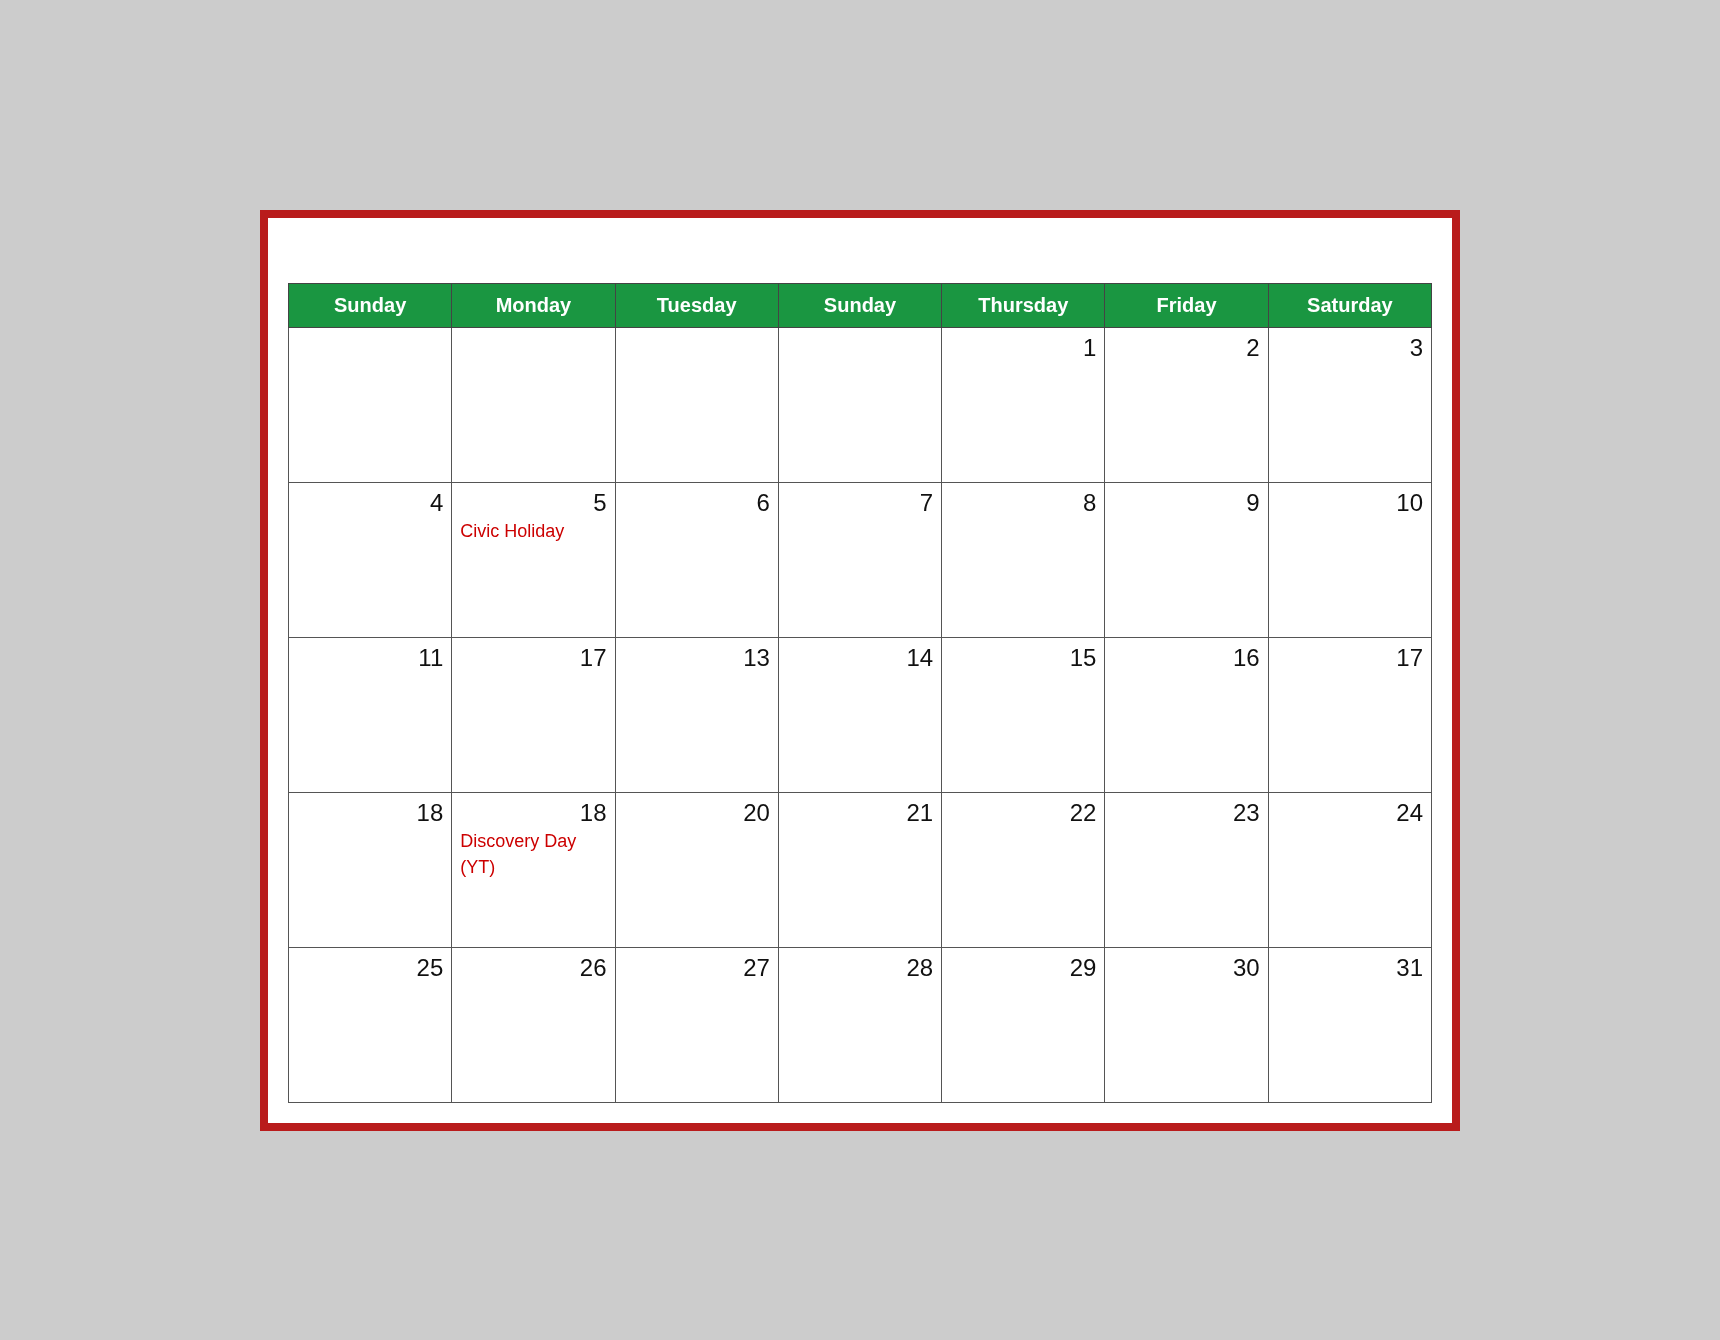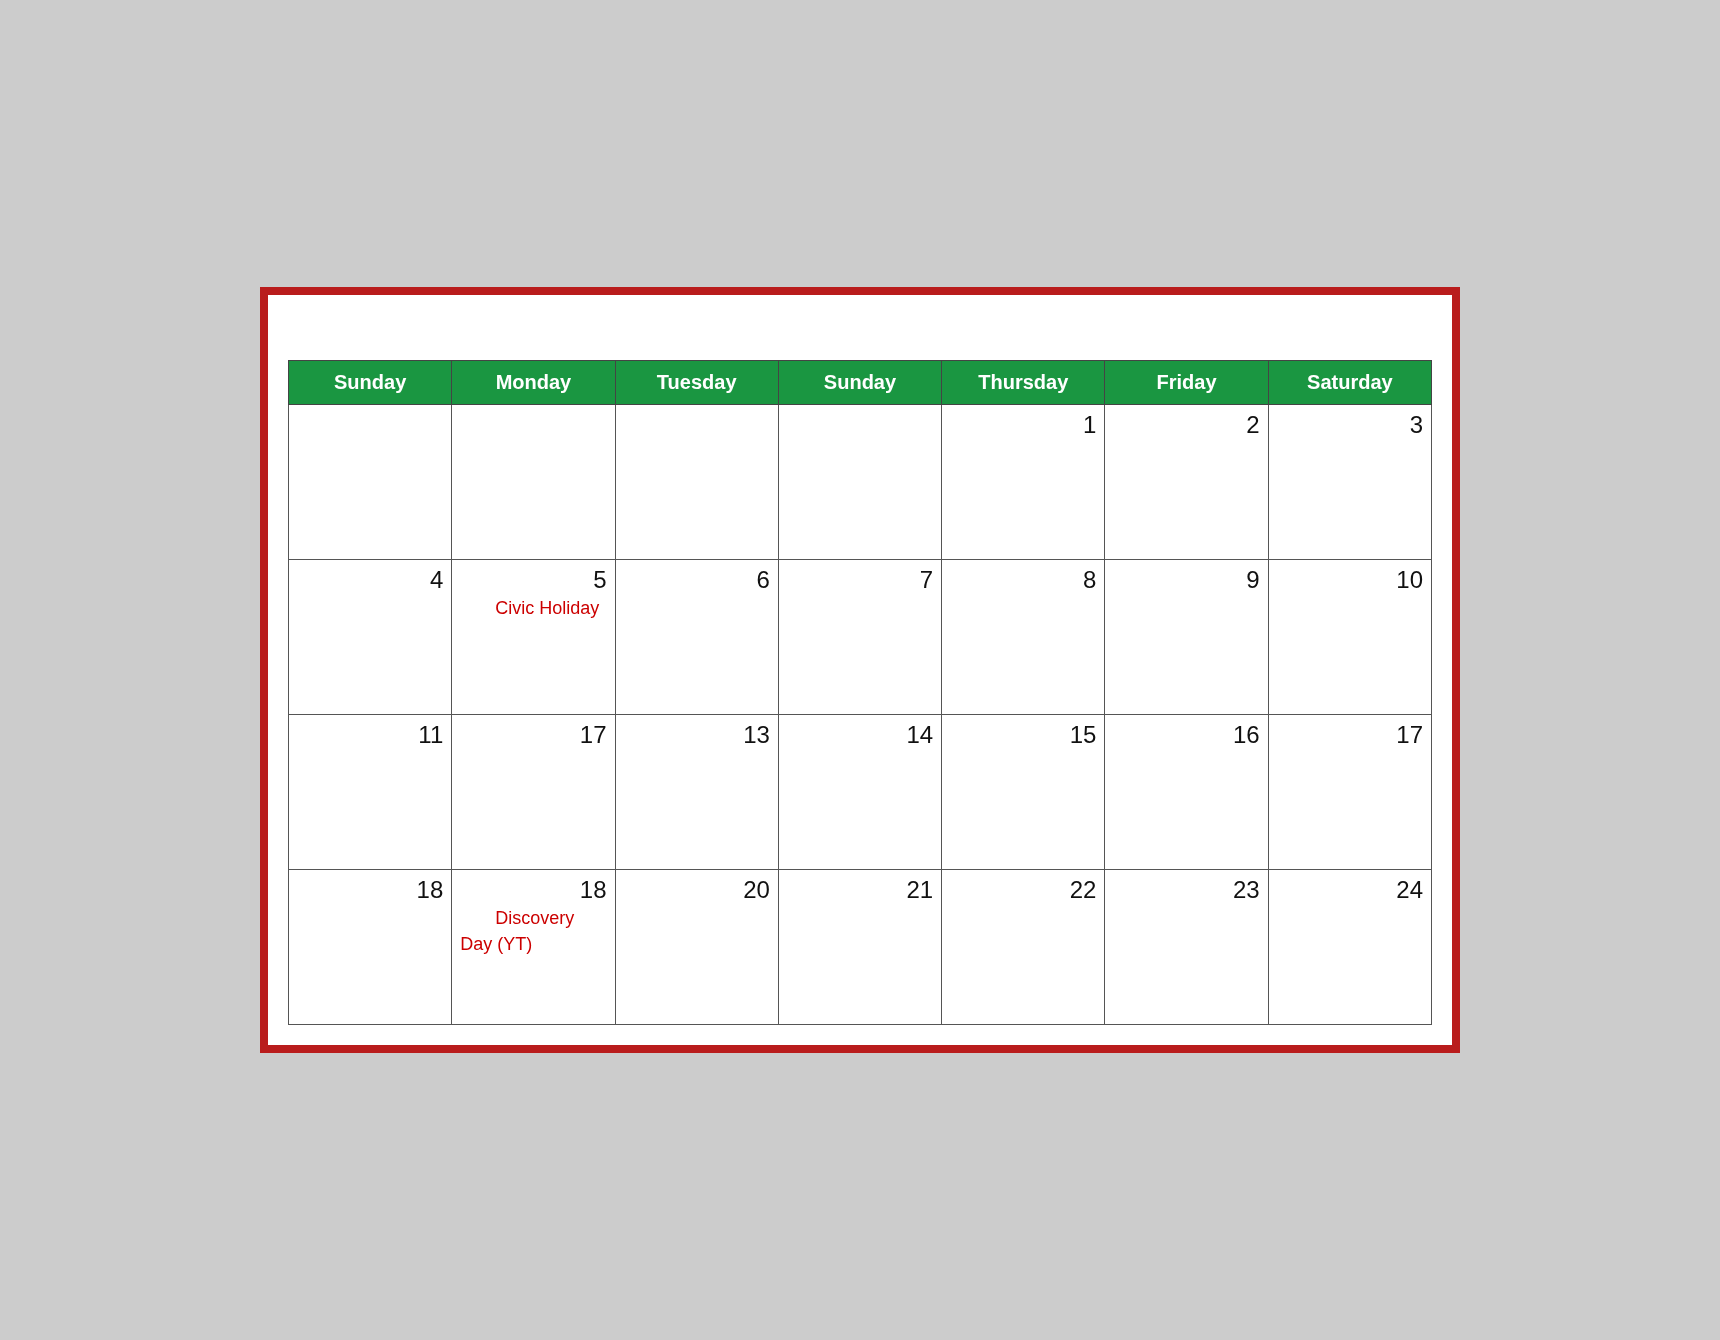--- a/index.html
+++ b/index.html
@@ -69,7 +69,6 @@
       text-align: center;
       margin-top: 4px;
       line-height: 1.3;
-      margin-left: 35px;
     }
 
     .empty-cell {

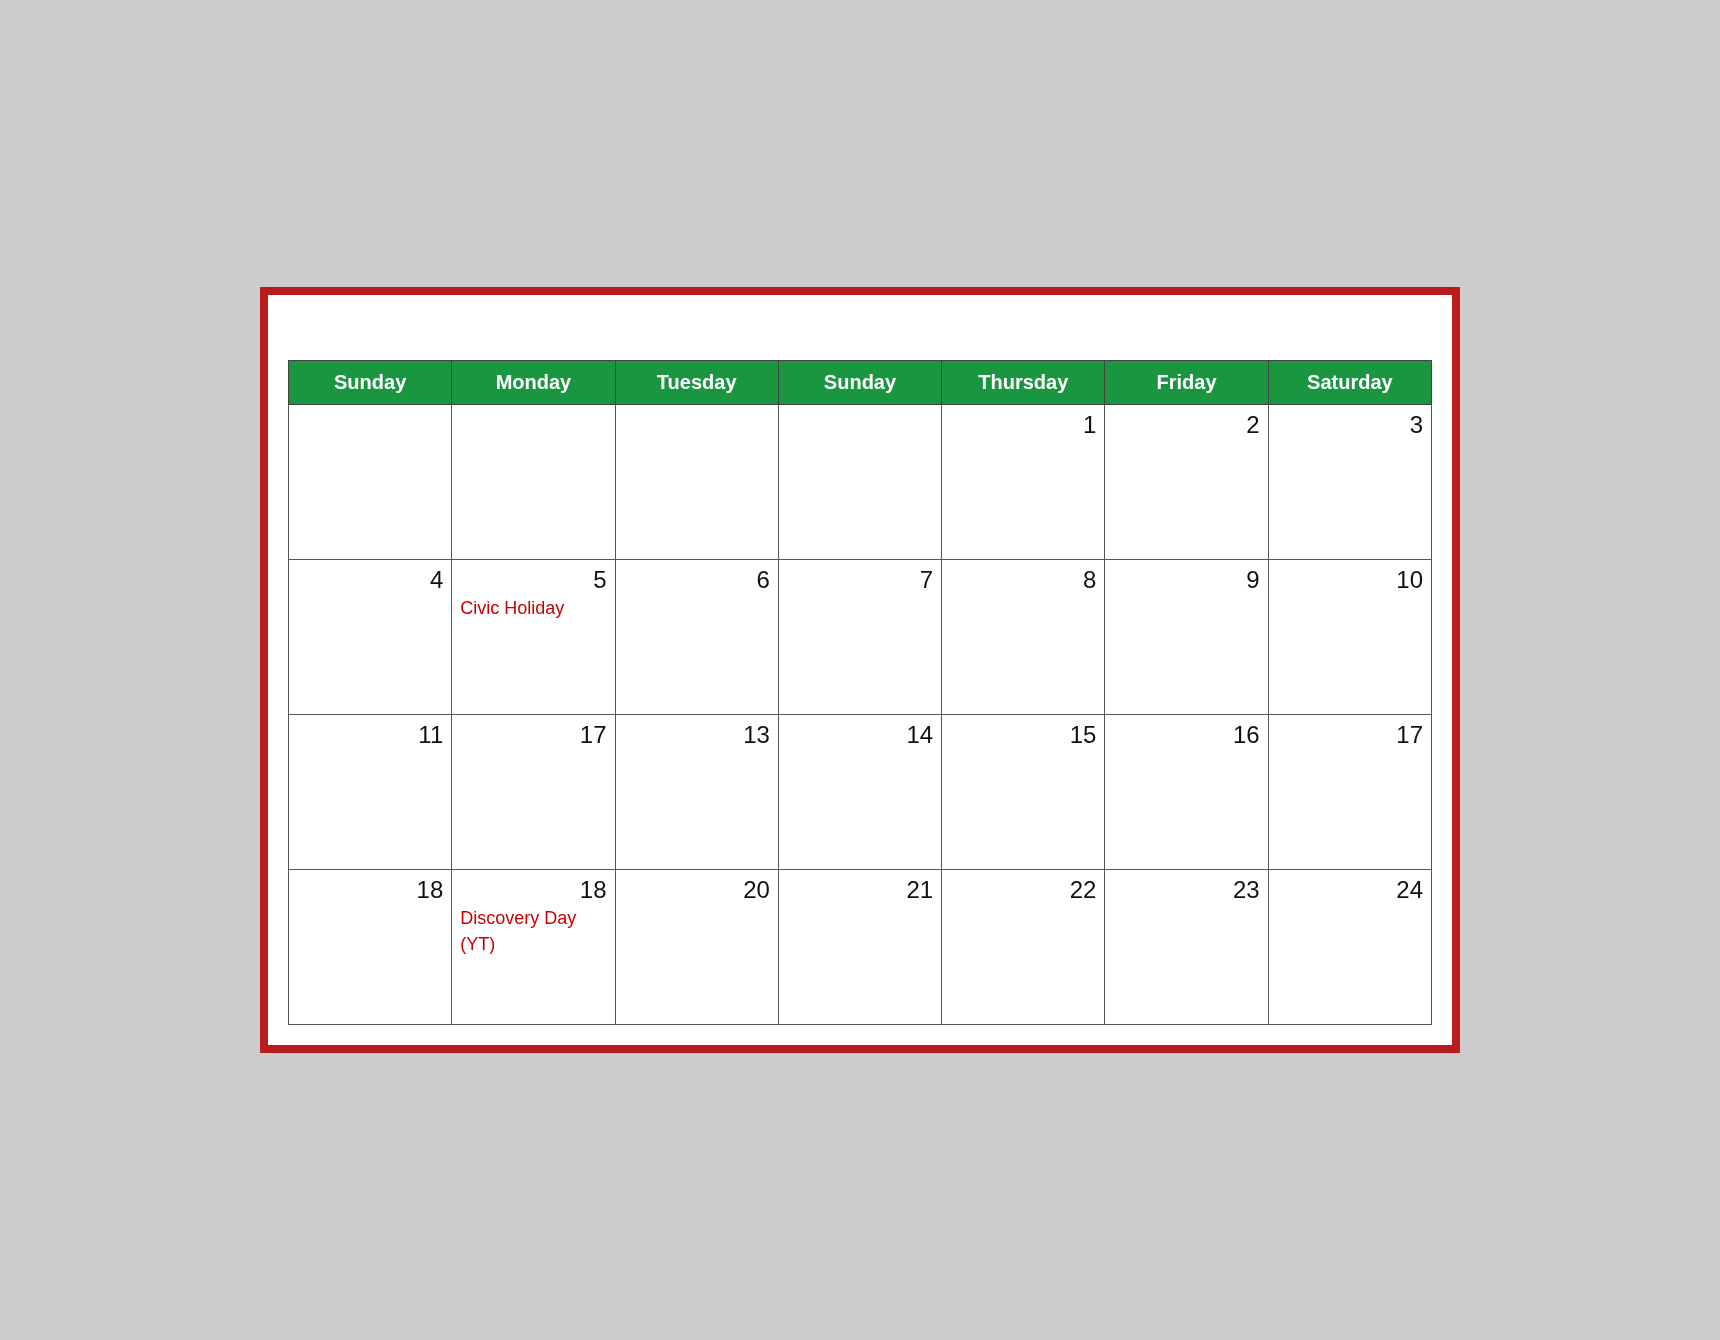--- a/index.html
+++ b/index.html
@@ -173,6 +173,29 @@
             <span class="day-number">24</span>
           </td>
         </tr>
+        <tr>
+          <td>
+            <span class="day-number">25</span>
+          </td>
+          <td>
+            <span class="day-number">26</span>
+          </td>
+          <td>
+            <span class="day-number">27</span>
+          </td>
+          <td>
+            <span class="day-number">28</span>
+          </td>
+          <td>
+            <span class="day-number">29</span>
+          </td>
+          <td>
+            <span class="day-number">30</span>
+          </td>
+          <td>
+            <span class="day-number">31</span>
+          </td>
+        </tr>
       </tbody>
   </table>
 </div>

